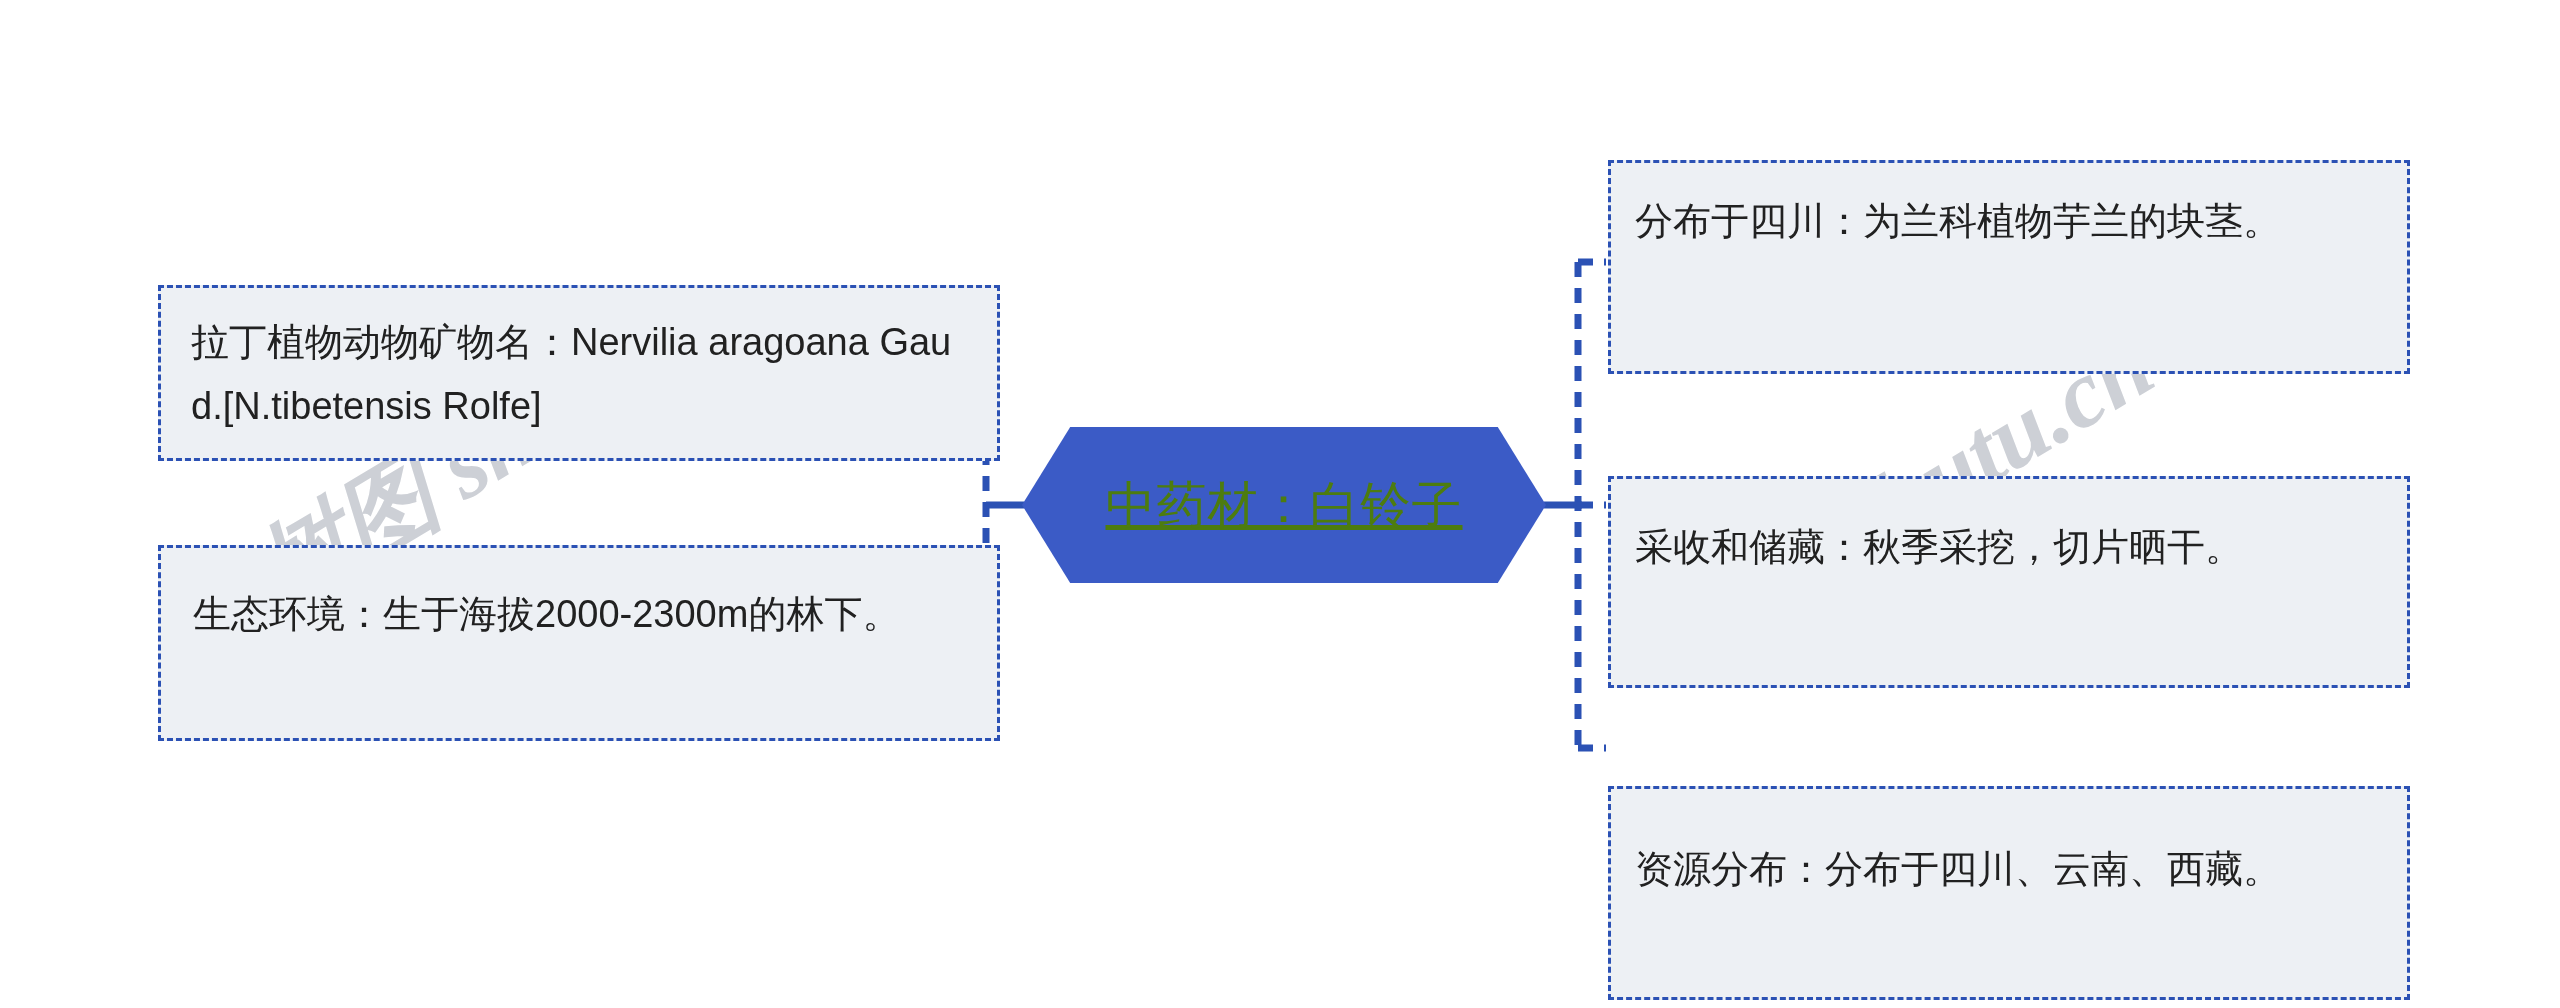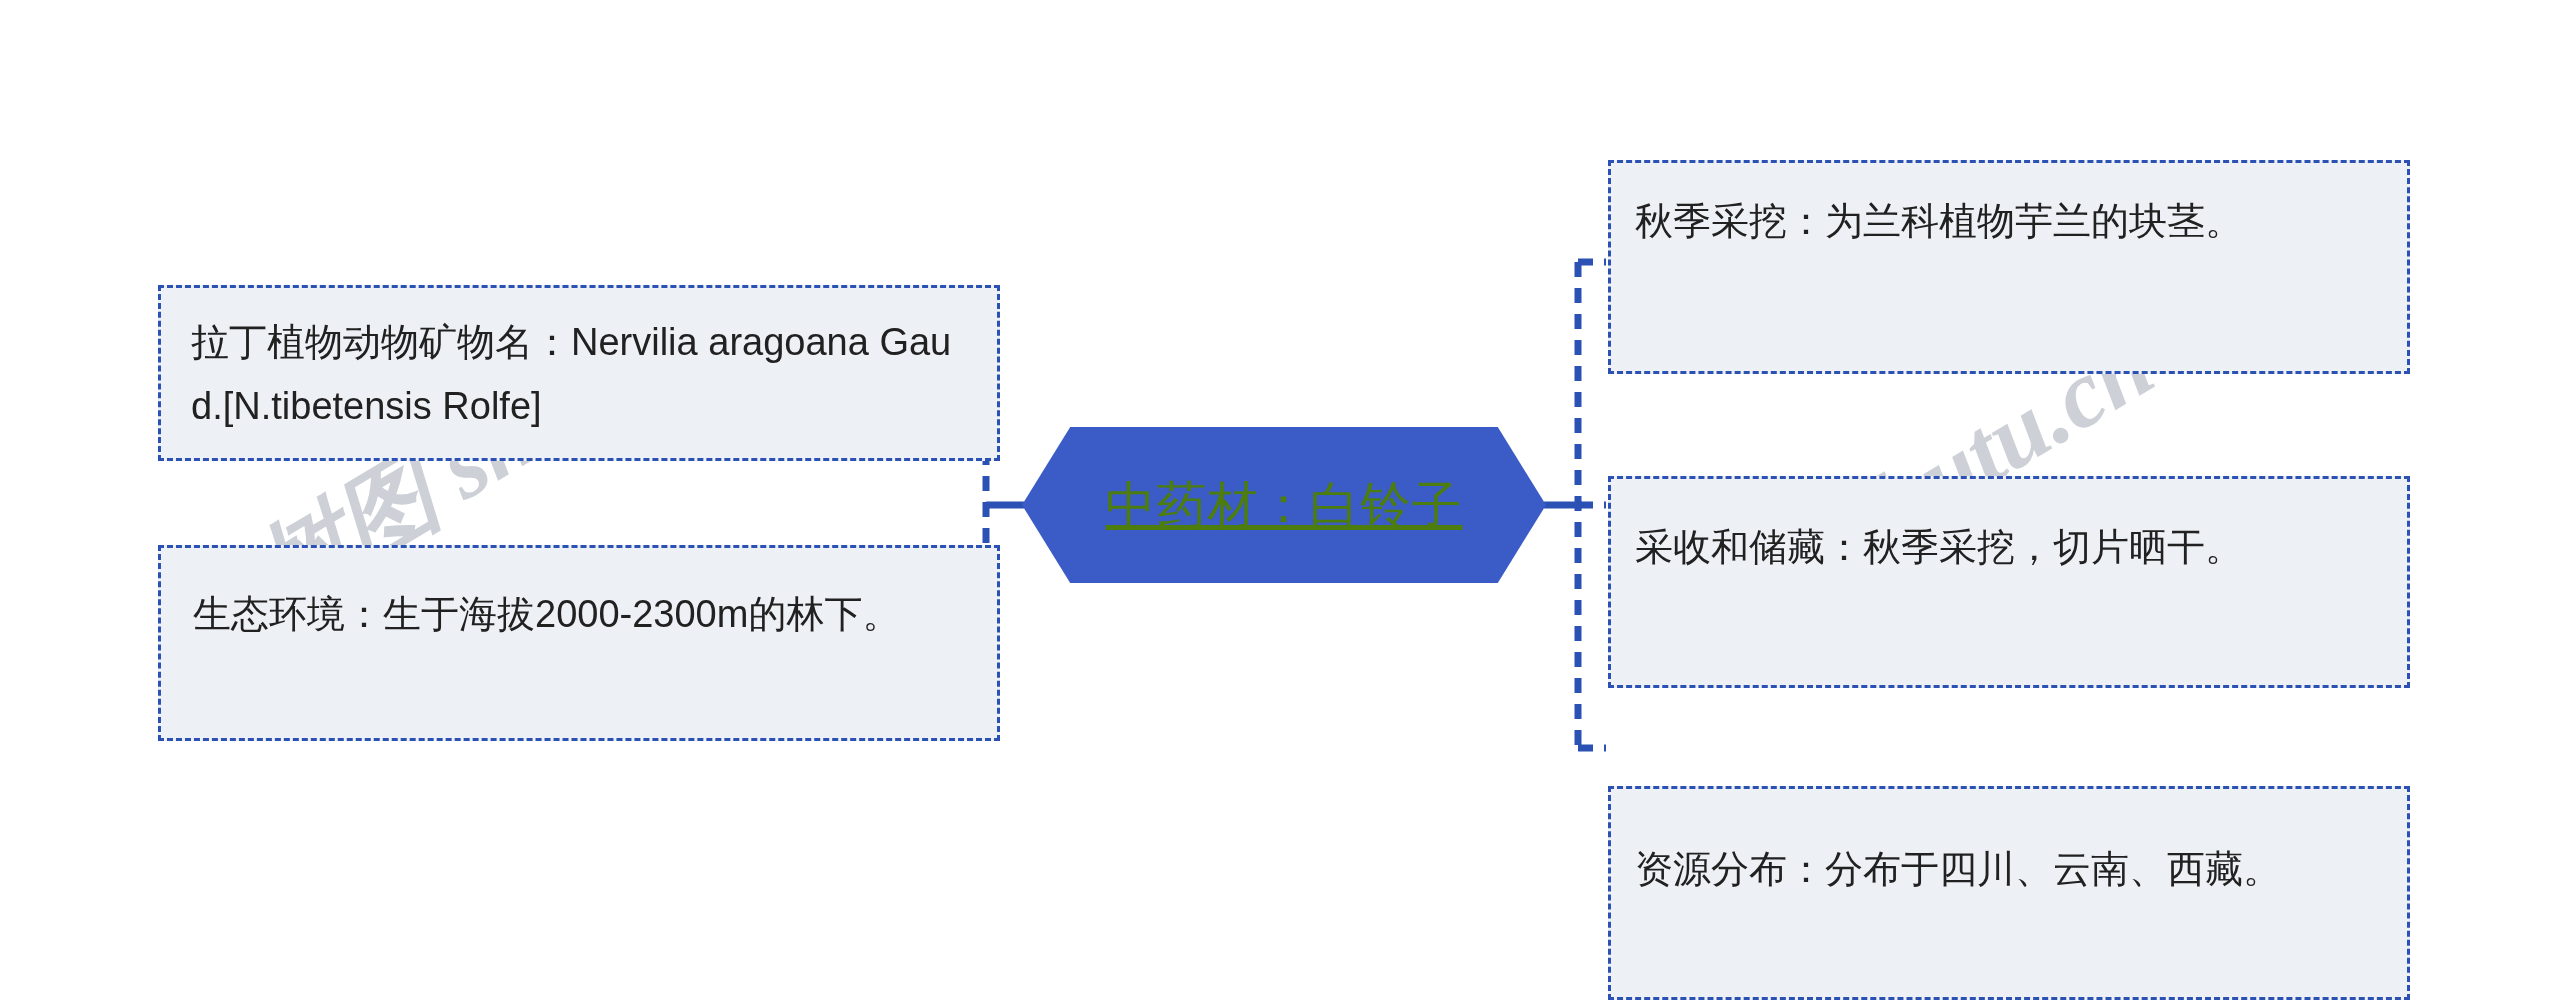--- a/index.html
+++ b/index.html
@@ -182,7 +182,7 @@
   </div>
 
   <div class="node-box" id="node-source">
-    <span class="node-text">秋季采挖：为兰科植物芋兰的块茎。</span>
+    <span class="node-text">分布于四川：为兰科植物芋兰的块茎。</span>
   </div>
 
   <div class="node-box" id="node-harvest">

